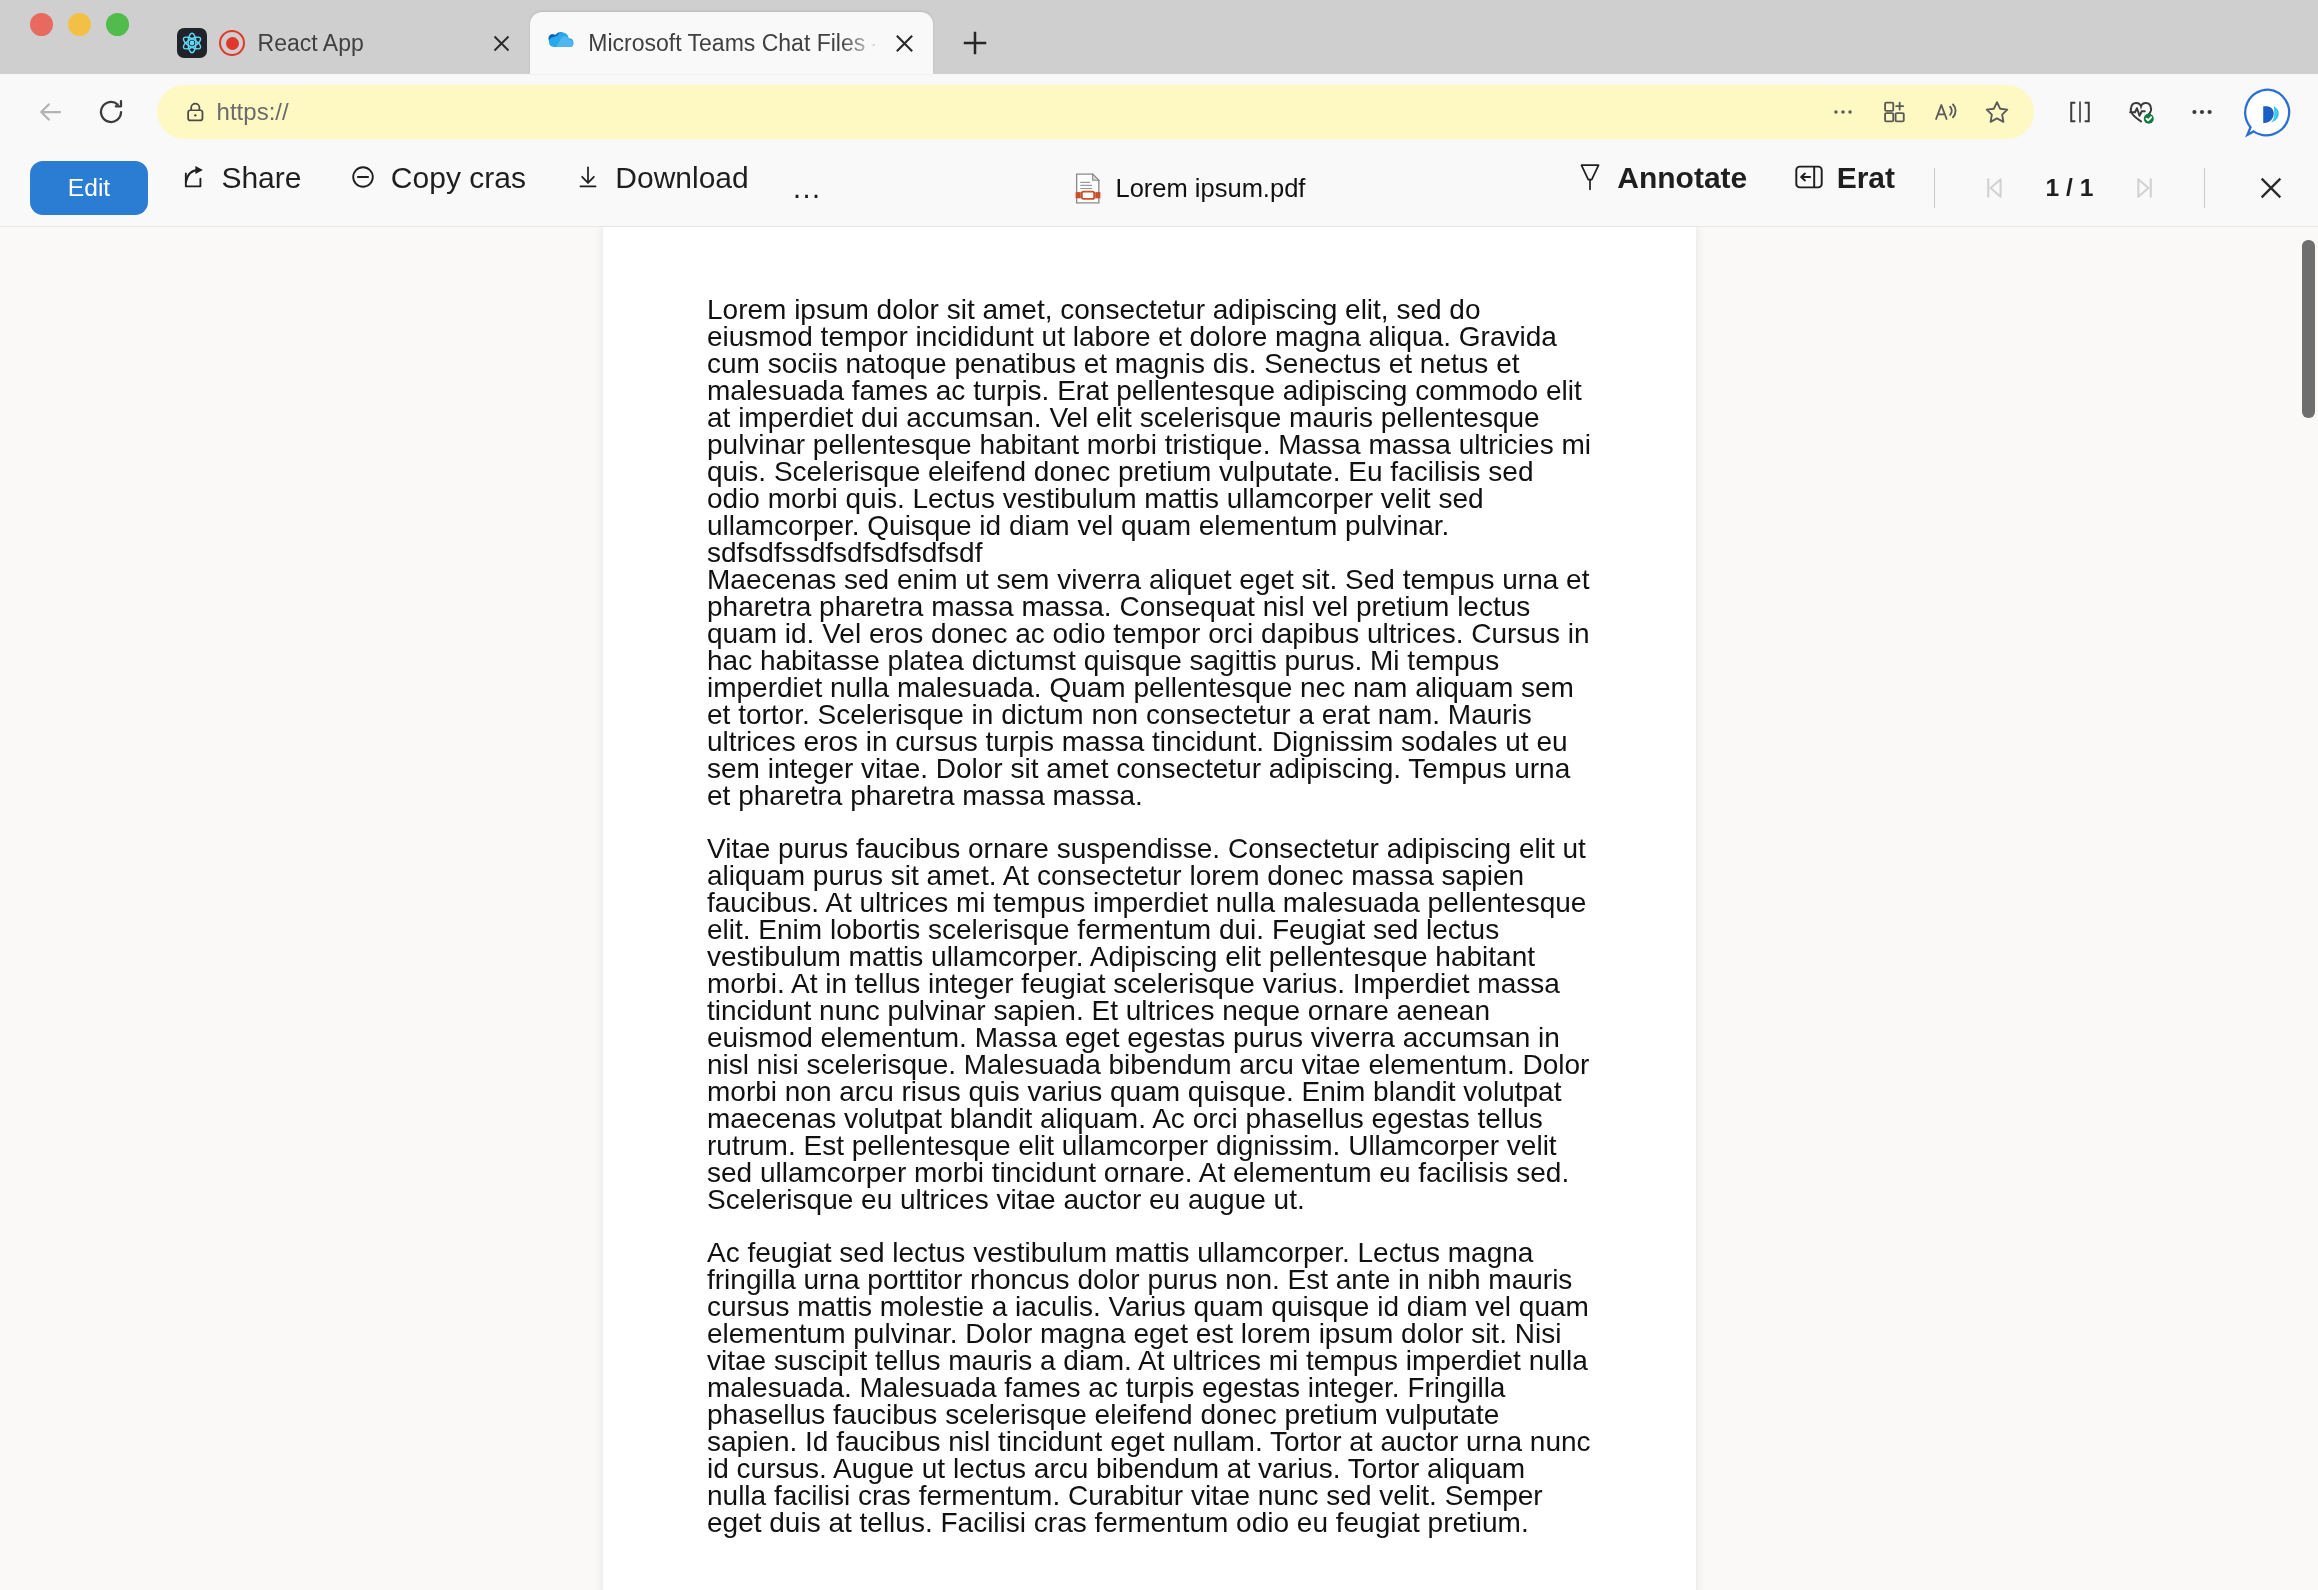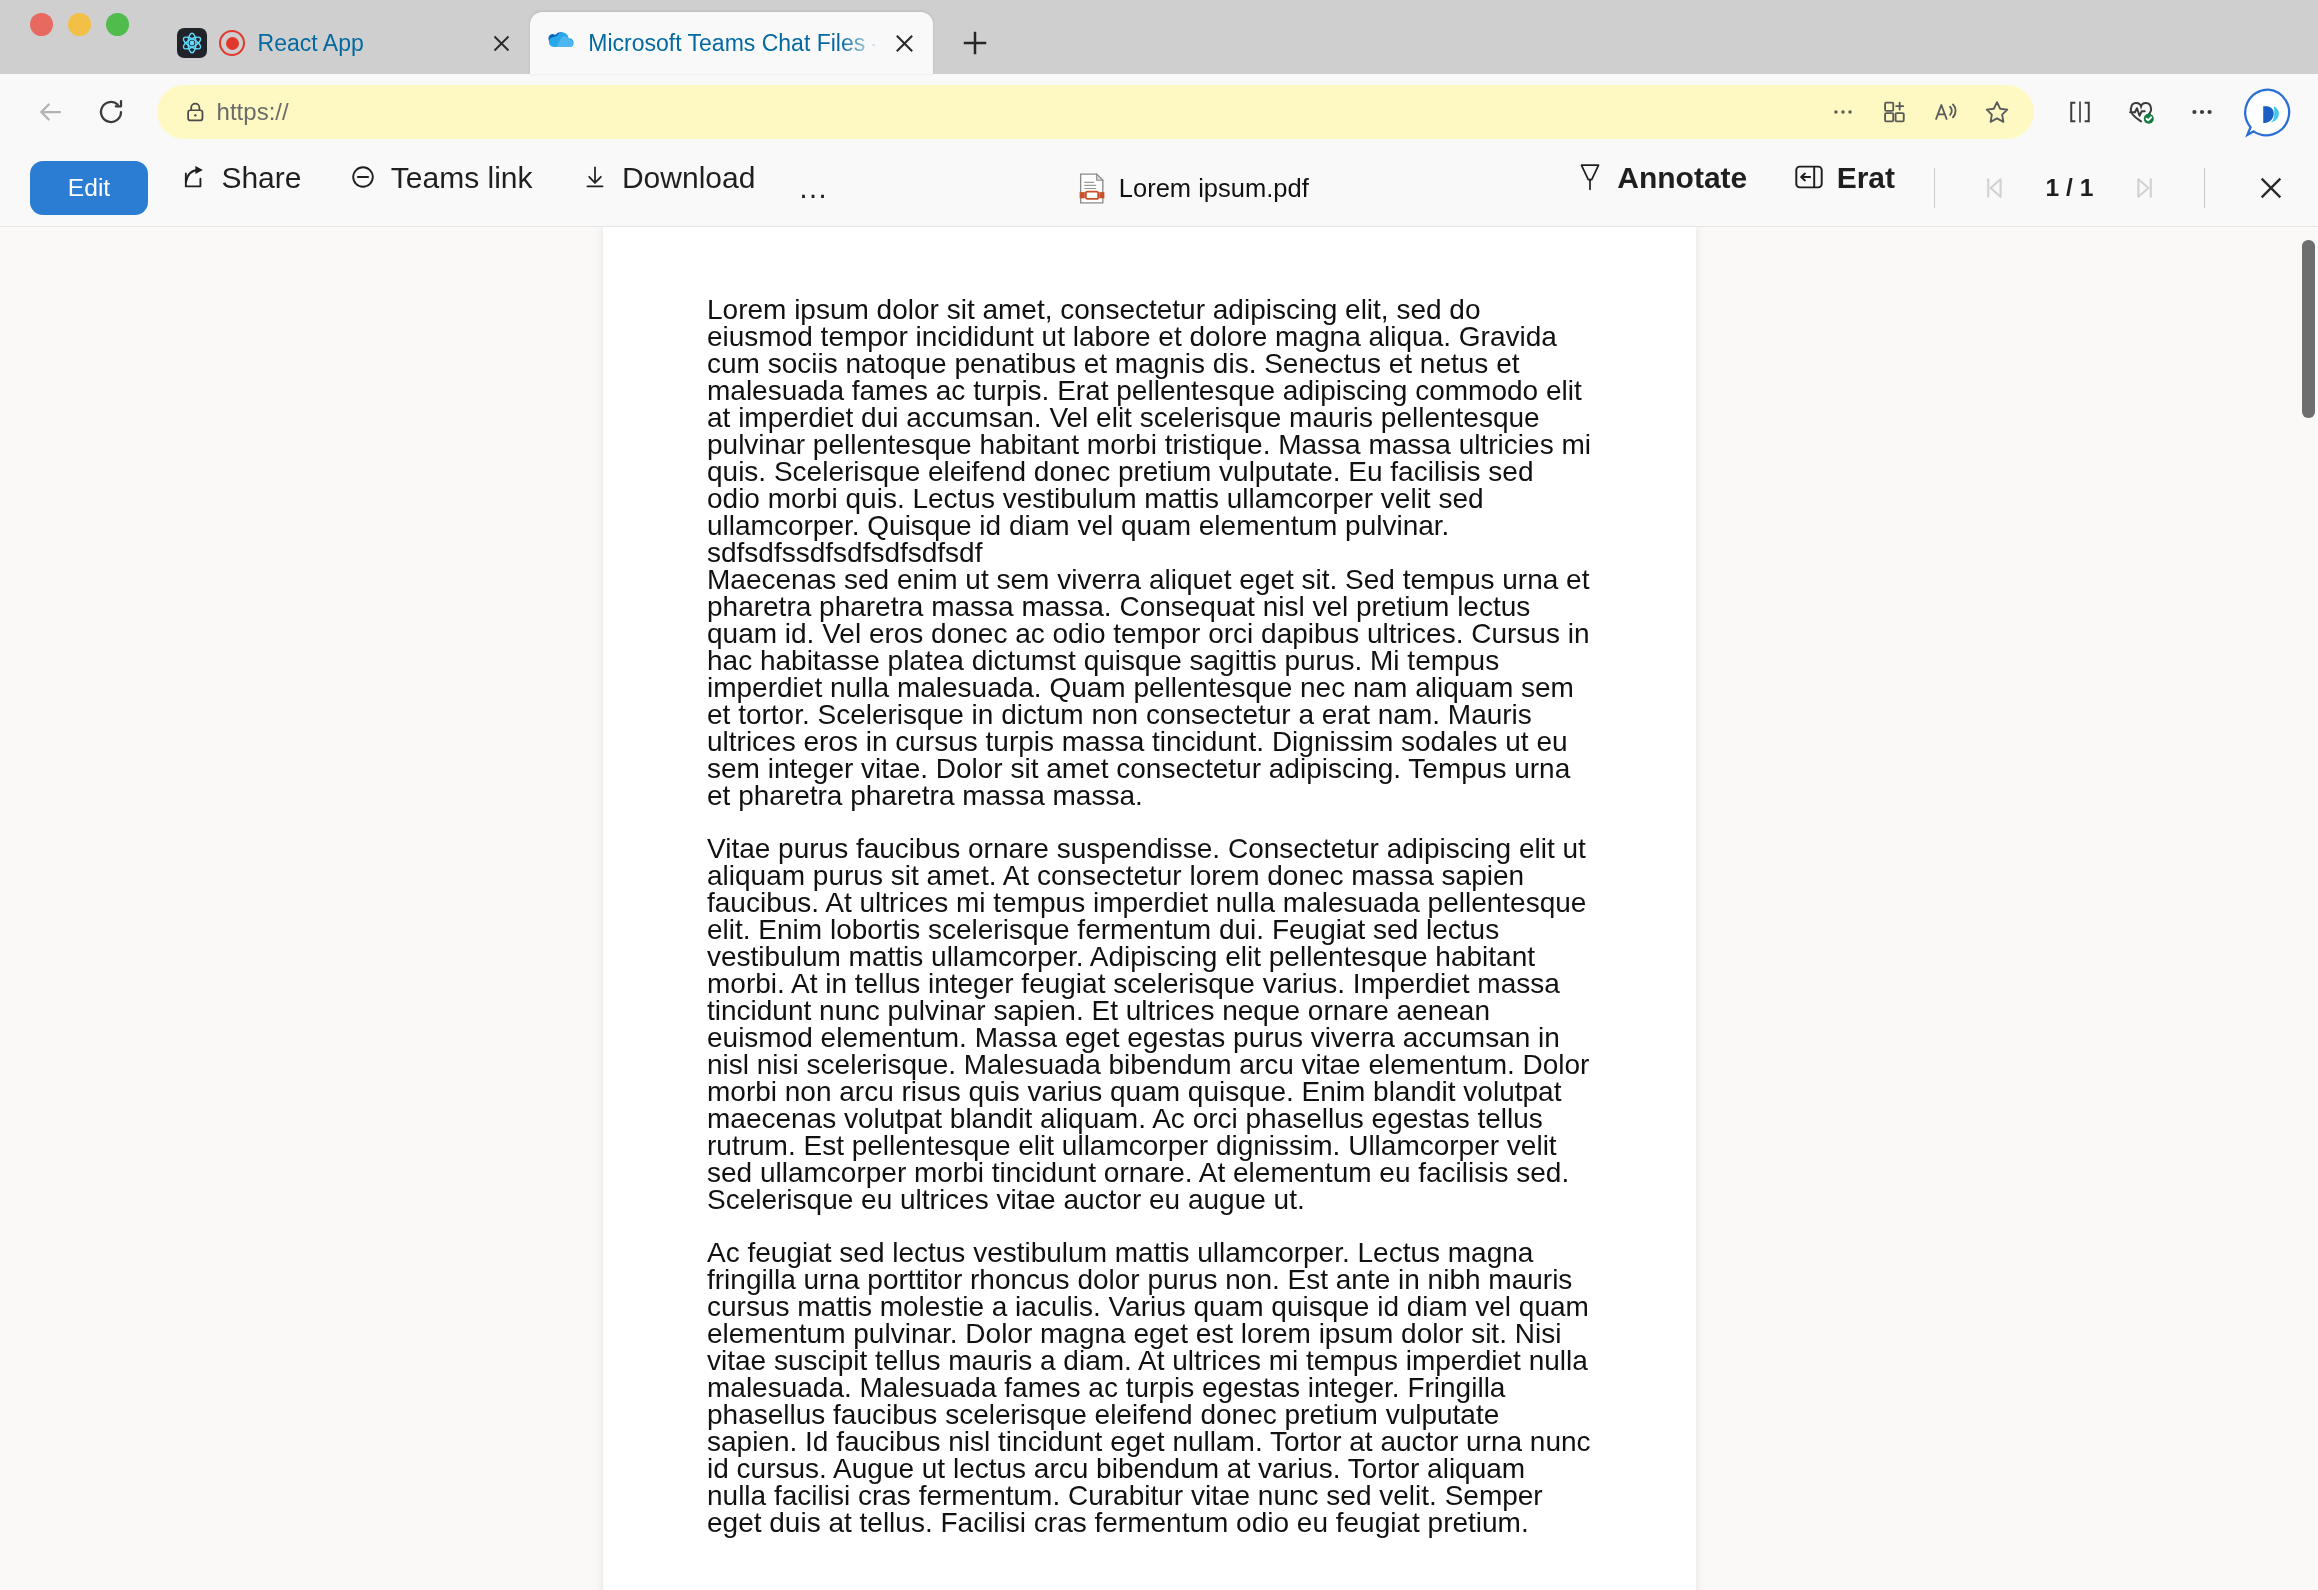--- a/index.html
+++ b/index.html
@@ -52,7 +52,7 @@
   }
   .tab-favicon { width: 30px; height: 30px; flex: 0 0 30px; position: relative; }
   .tab-title {
-    font-size: 23px; color: #0369a1; white-space: nowrap;
+    font-size: 23px; color: #404040; white-space: nowrap;
     overflow: hidden; flex: 1 1 auto;
     -webkit-mask-image: linear-gradient(to right, #000 88%, rgba(0,0,0,.15) 100%);
             mask-image: linear-gradient(to right, #000 88%, rgba(0,0,0,.15) 100%);

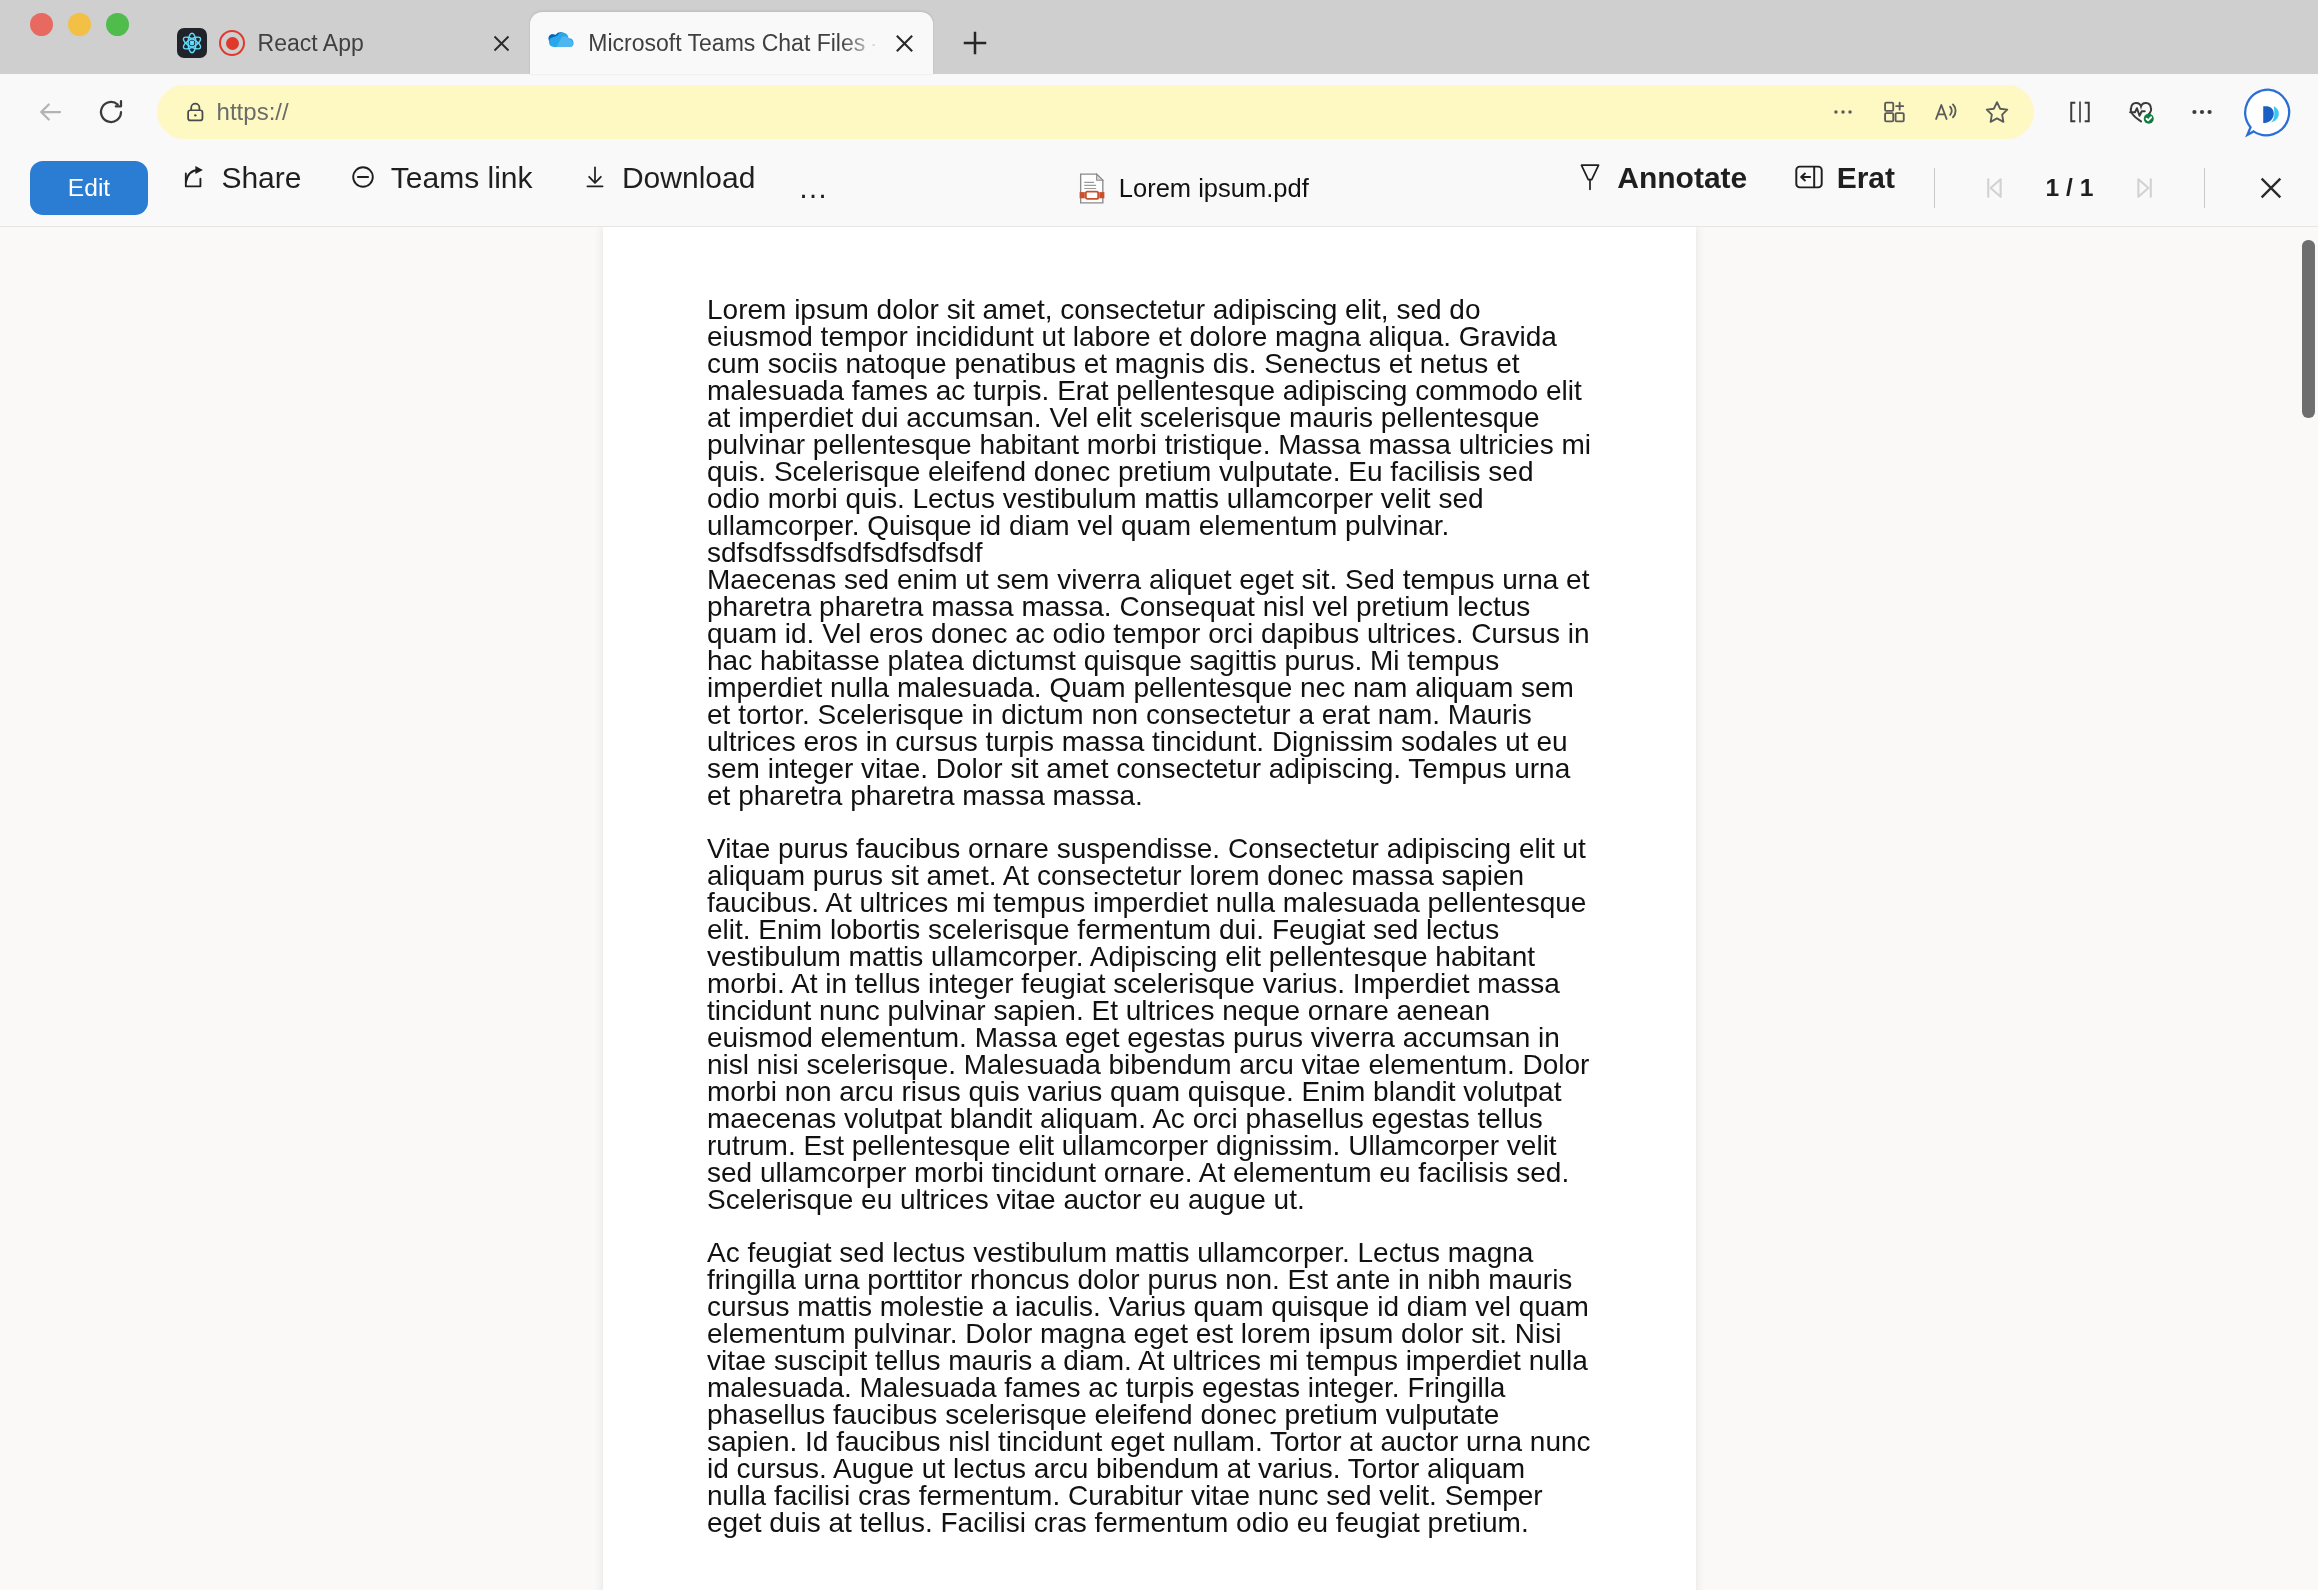--- a/index.html
+++ b/index.html
@@ -350,7 +350,7 @@
                 <path d="M7.6 12 H16.4" stroke-linecap="round"></path>
             </svg>
           </span>
-          <span>Teams link</span>
+          <span>Copy cras</span>
         </div>
 
         <div class="tb-item">

